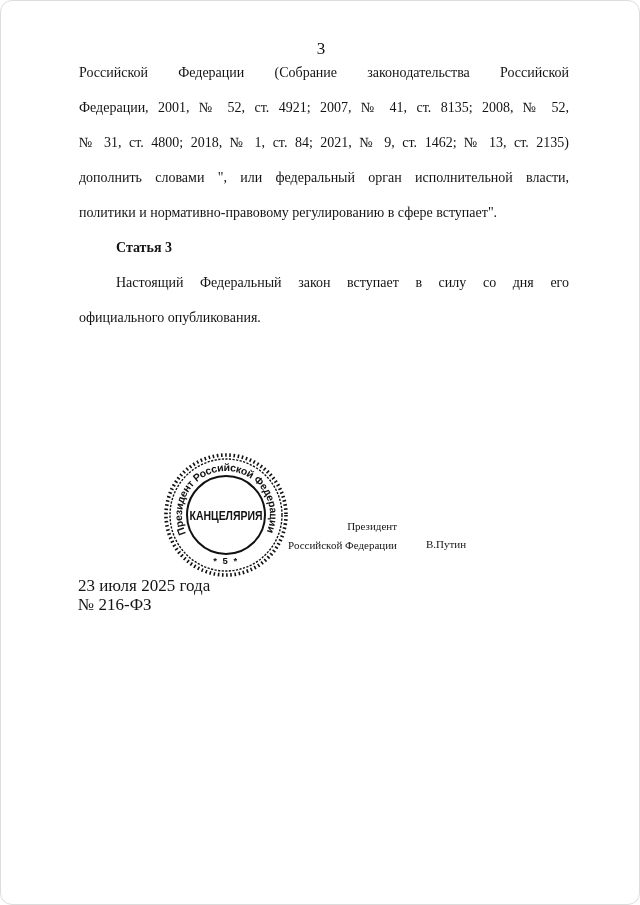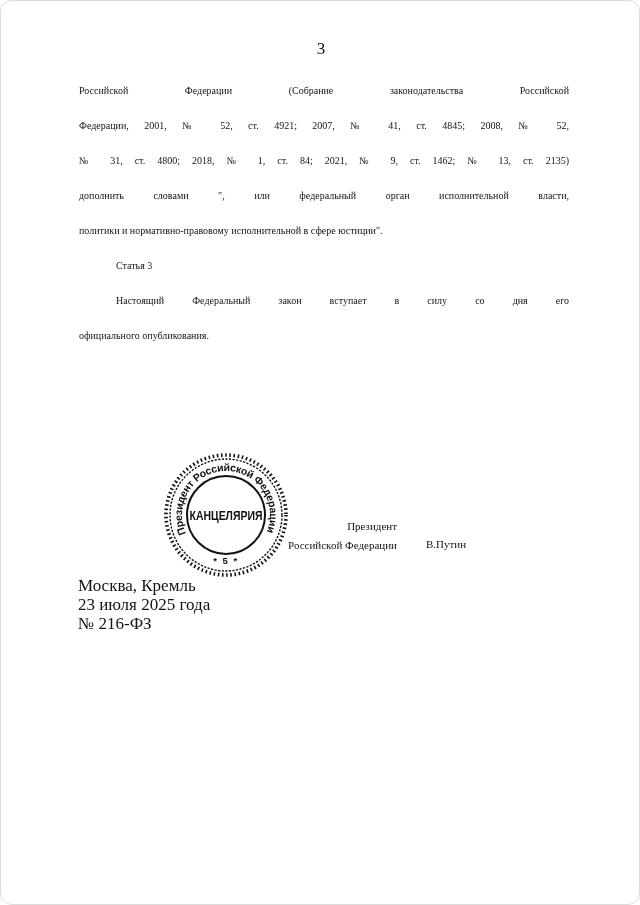--- a/index.html
+++ b/index.html
@@ -19,8 +19,8 @@
     text-align:center;font-size:17px;
   }
   .body-text{
-    position:absolute;left:78px;top:72px;width:490px;
-    font-size:10px;
+    position:absolute;left:78px;top:54px;width:490px;
+    font-size:14px;
   }
   .line{
     height:35px;line-height:35px;

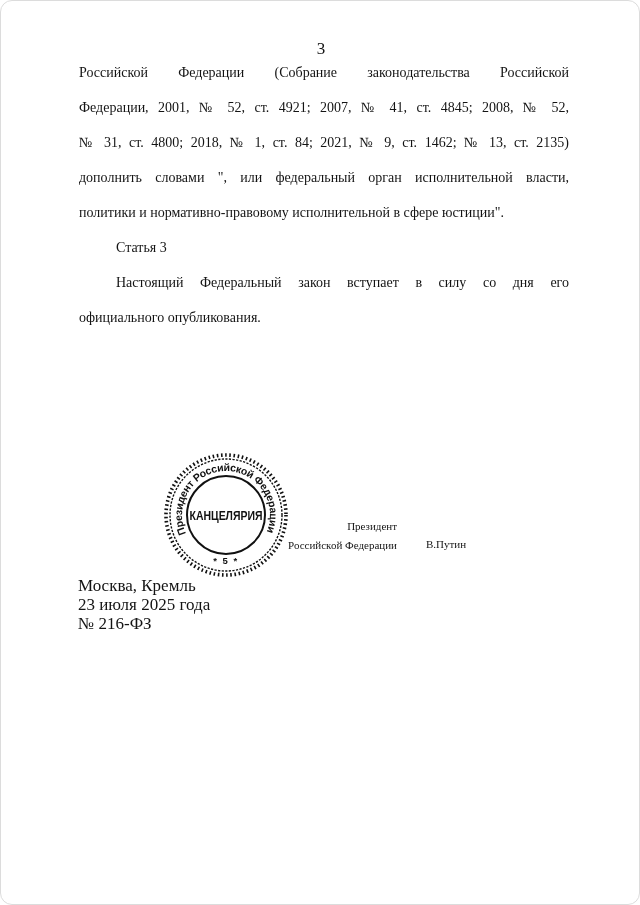--- a/index.html
+++ b/index.html
@@ -60,7 +60,7 @@
 
   <div class="body-text">
     <div class="line j">Российской Федерации (Собрание законодательства Российской</div>
-    <div class="line j">Федерации, 2001, № 52, ст. 4921; 2007, № 41, ст. 4845; 2008, № 52,</div>
+    <div class="line j">Федерации, 2001, № 52, ст. 4921; 2007, № 41, ст. 8135; 2008, № 52,</div>
     <div class="line j">№ 31, ст. 4800; 2018, № 1, ст. 84; 2021, № 9, ст. 1462; № 13, ст. 2135)</div>
     <div class="line j">дополнить словами ", или федеральный орган исполнительной власти,</div>
     <div class="line">политики и нормативно-правовому исполнительной в сфере юстиции".</div>

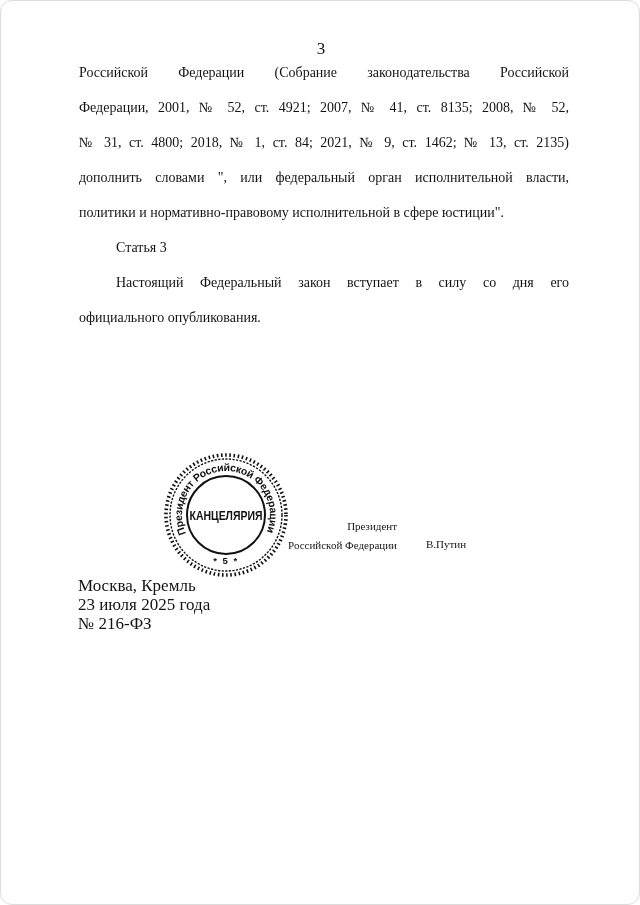--- a/index.html
+++ b/index.html
@@ -63,7 +63,7 @@
     <div class="line j">Федерации, 2001, № 52, ст. 4921; 2007, № 41, ст. 8135; 2008, № 52,</div>
     <div class="line j">№ 31, ст. 4800; 2018, № 1, ст. 84; 2021, № 9, ст. 1462; № 13, ст. 2135)</div>
     <div class="line j">дополнить словами ", или федеральный орган исполнительной власти,</div>
-    <div class="line">политики и нормативно-правовому исполнительной в сфере юстиции".</div>
+    <div class="line">политики и нормативно-правовому регулированию в сфере вступает".</div>
     <div class="line bold indent">Статья 3</div>
     <div class="line j indent">Настоящий Федеральный закон вступает в силу со дня его</div>
     <div class="line">официального опубликования.</div>

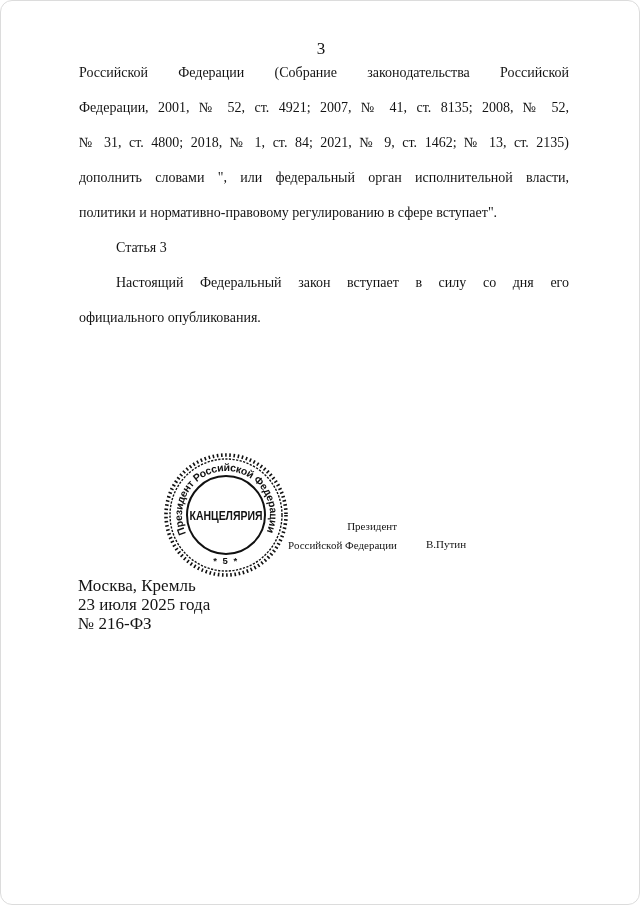--- a/index.html
+++ b/index.html
@@ -33,7 +33,7 @@
     -moz-text-align-last:justify;
   }
   .line.indent{ text-indent:37px; }
-  .line.bold{ font-weight:normal; }
+  .line.bold{ font-weight:bold; }
   .sig-title{
     position:absolute;left:230px;top:516px;width:166px;
     font-size:11px;line-height:19px;text-align:right;

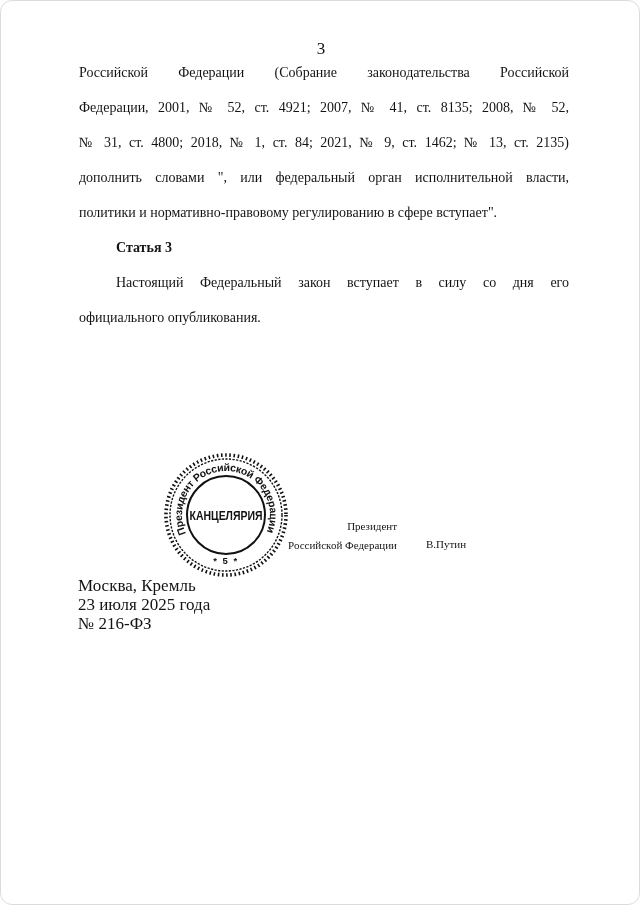--- a/index.html
+++ b/index.html
@@ -91,7 +91,6 @@
   </svg>
 
   <div class="footer-block">
-    <div>Москва, Кремль</div>
     <div>23 июля 2025 года</div>
     <div>№ 216-ФЗ</div>
   </div>

